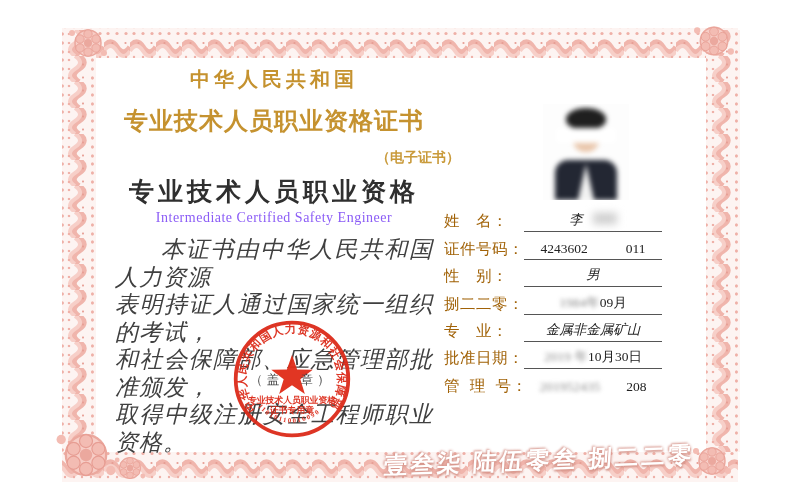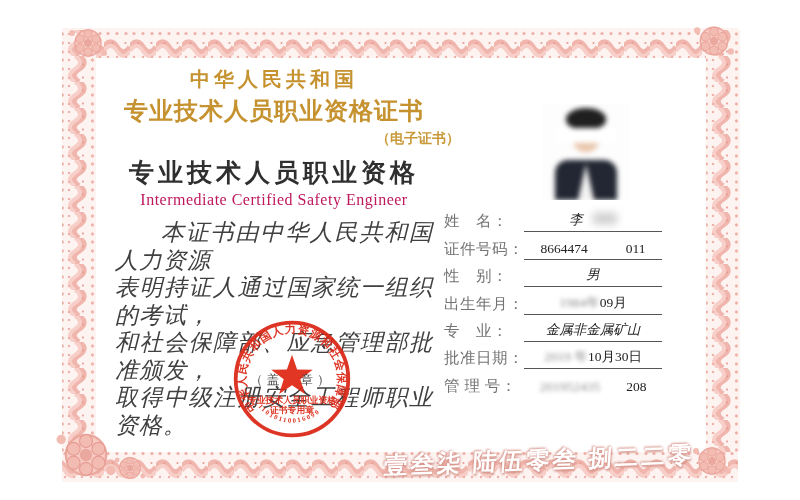--- a/index.html
+++ b/index.html
@@ -9,7 +9,7 @@
   
   .leftcol{position:absolute;left:88px;top:60px;width:372px;text-align:center;}
   .t-country{font-size:20px;font-weight:bold;color:#c5922f;letter-spacing:4px;margin:6px 0 0;}
-  .t-title{font-size:24px;font-weight:bold;color:#c5922f;letter-spacing:1px;margin:2px 0;}
+  .t-title{font-size:24px;font-weight:bold;color:#c5922f;letter-spacing:1px;margin:12px 0;}
   .t-sub{font-size:14px;font-weight:bold;color:#c99a3a;margin:3px 0 8px;text-align:right;}
   .t-cert{font-size:25px;font-weight:600;color:#2f2f2f;letter-spacing:4px;margin:6px 0 2px;}
   .t-cert-en{font-size:16px;color:#be185d;letter-spacing:0.5px;margin:0 0 10px;}

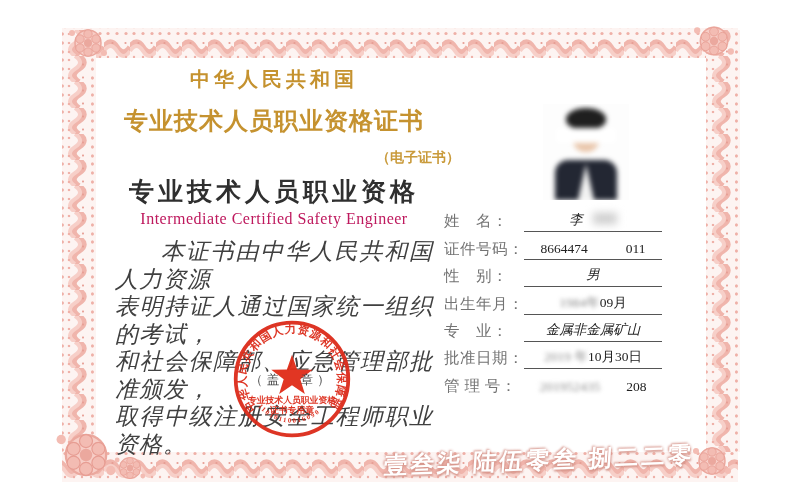--- a/index.html
+++ b/index.html
@@ -12,7 +12,7 @@
   .t-title{font-size:24px;font-weight:bold;color:#c5922f;letter-spacing:1px;margin:12px 0;}
   .t-sub{font-size:14px;font-weight:bold;color:#c99a3a;margin:3px 0 8px;text-align:right;}
   .t-cert{font-size:25px;font-weight:600;color:#2f2f2f;letter-spacing:4px;margin:6px 0 2px;}
-  .t-cert-en{font-size:16px;color:#be185d;letter-spacing:0.5px;margin:0 0 10px;}
+  .t-cert-en{font-size:14px;color:#8b5cf6;letter-spacing:0.5px;margin:0 0 10px;}
   .para{width:318px;margin:8px auto 0;text-align:justify;font-style:italic;
         font-size:23px;line-height:27.5px;color:#404040;letter-spacing:1px;}
   .para .ln1{text-indent:2em;}

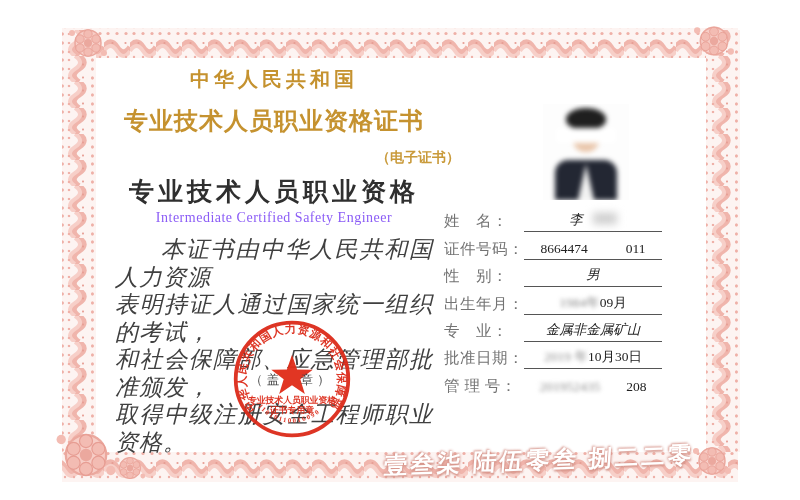--- a/index.html
+++ b/index.html
@@ -29,7 +29,7 @@
 
   .fields{position:absolute;left:444px;top:205px;width:230px;}
   .frow{height:27.4px;display:flex;align-items:flex-end;white-space:nowrap;}
-  .flabel{display:inline-block;width:80px;font-size:15.5px;color:#737373;letter-spacing:0.5px;}
+  .flabel{display:inline-block;width:80px;font-size:15.5px;color:#a16207;letter-spacing:0.5px;font-family:Liberation Mono, monospace;}
   .fval{display:inline-flex;justify-content:center;align-items:baseline;width:138px;
         font-size:13.5px;color:#222;padding-bottom:2px;}
   .fval.ul{border-bottom:1.5px solid #555;}

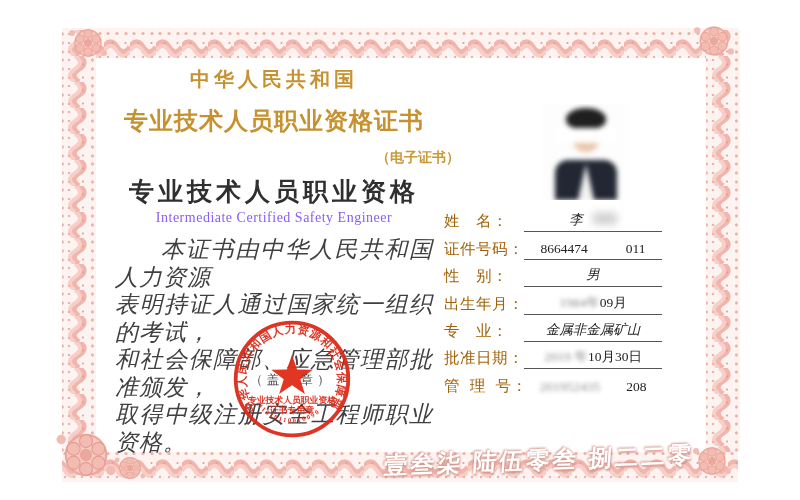--- a/index.html
+++ b/index.html
@@ -134,7 +134,7 @@
     <div class="frow">
       <span class="flabel">证件号码：</span>
       <span class="fval ul">
-        <span>8664474</span>
+        <span>4243602</span>
           <span class="gapA"></span>
           <span>011</span>
       </span>

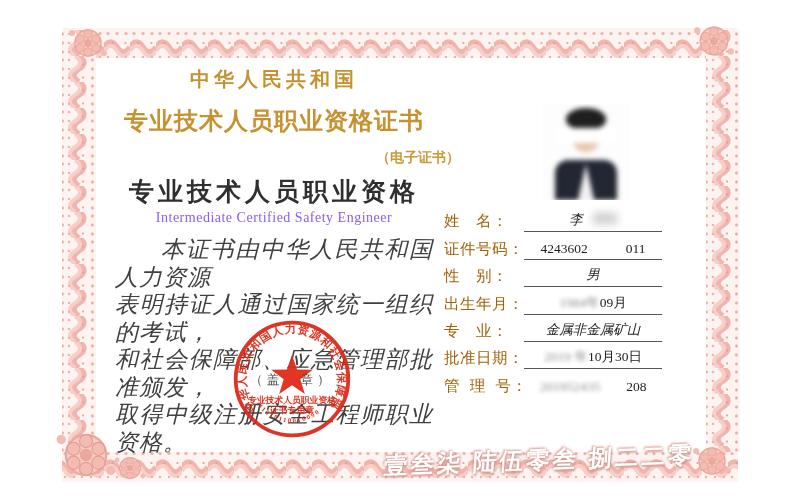--- a/index.html
+++ b/index.html
@@ -146,7 +146,7 @@
       </span>
     </div>
     <div class="frow">
-      <span class="flabel">出生年月：</span>
+      <span class="flabel">捌二二零：</span>
       <span class="fval ul">
         <span class="blurred">1984年</span>
           <span>09月</span>

